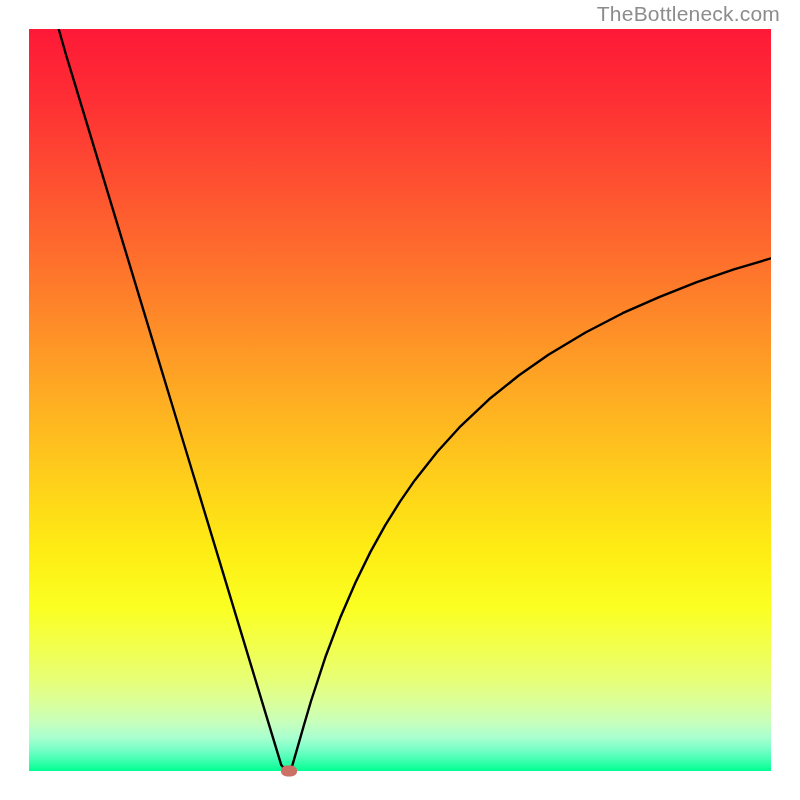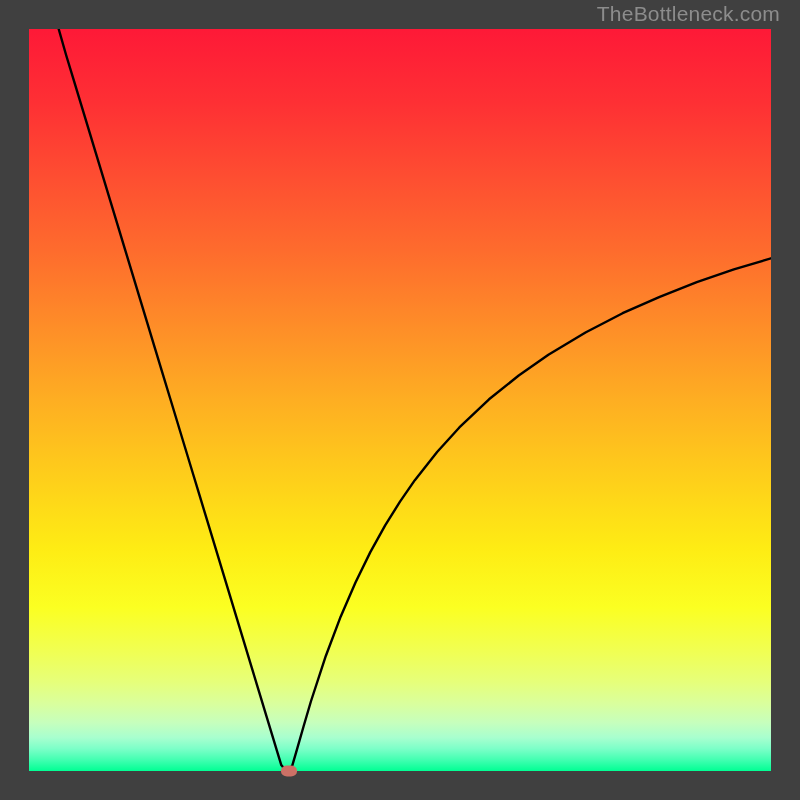--- a/index.html
+++ b/index.html
@@ -16,7 +16,7 @@
     top: 0;
     width: 800px;
     height: 800px;
-    background: #404040;
+    background: #ffffff;
   }
   .watermark {
     position: absolute;

